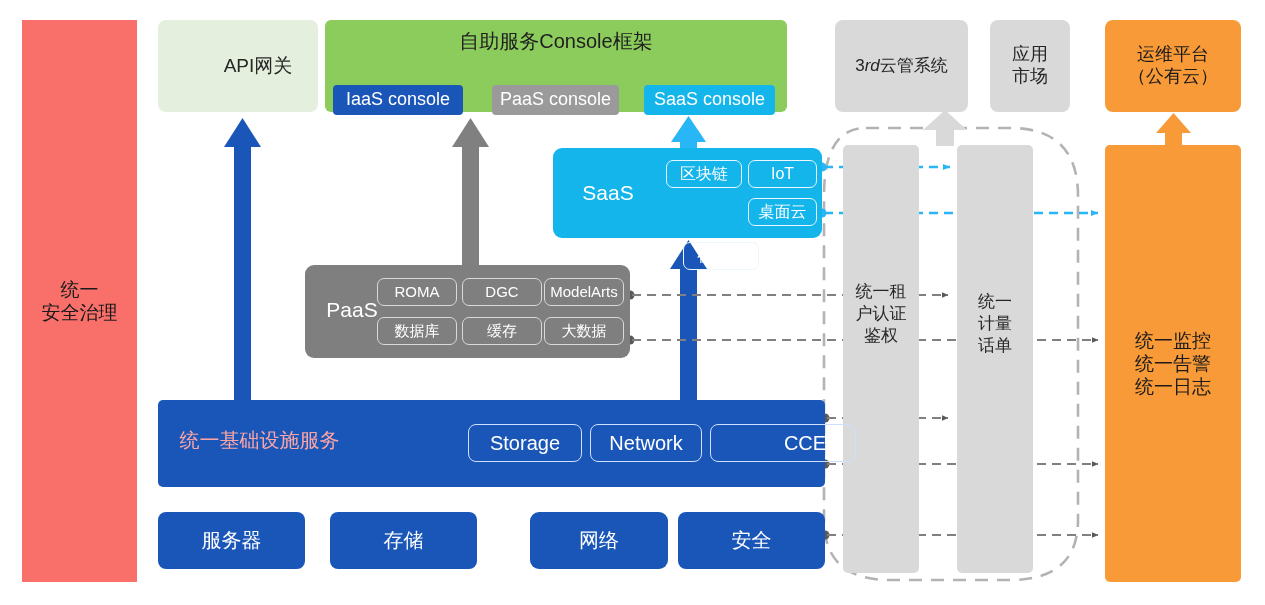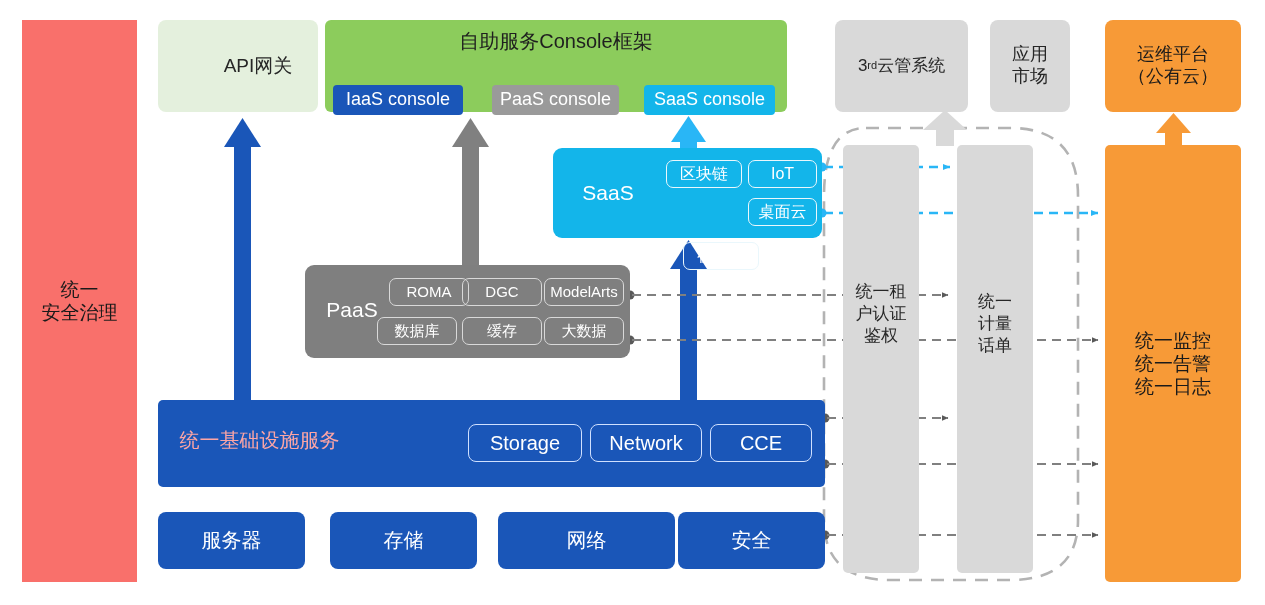--- a/index.html
+++ b/index.html
@@ -82,7 +82,7 @@
     background: #d9d9d9; border-radius: 8px;
     color: #262626; font-size: 17px;
   }
-  #third-cloud sup { font-size: 11px; vertical-align: super; }
+  #third-cloud sup { font-size: 17px; vertical-align: super; font-style: italic; }
   #app-market {
     left: 990px; top: 20px; width: 80px; height: 92px;
     background: #d9d9d9; border-radius: 8px;

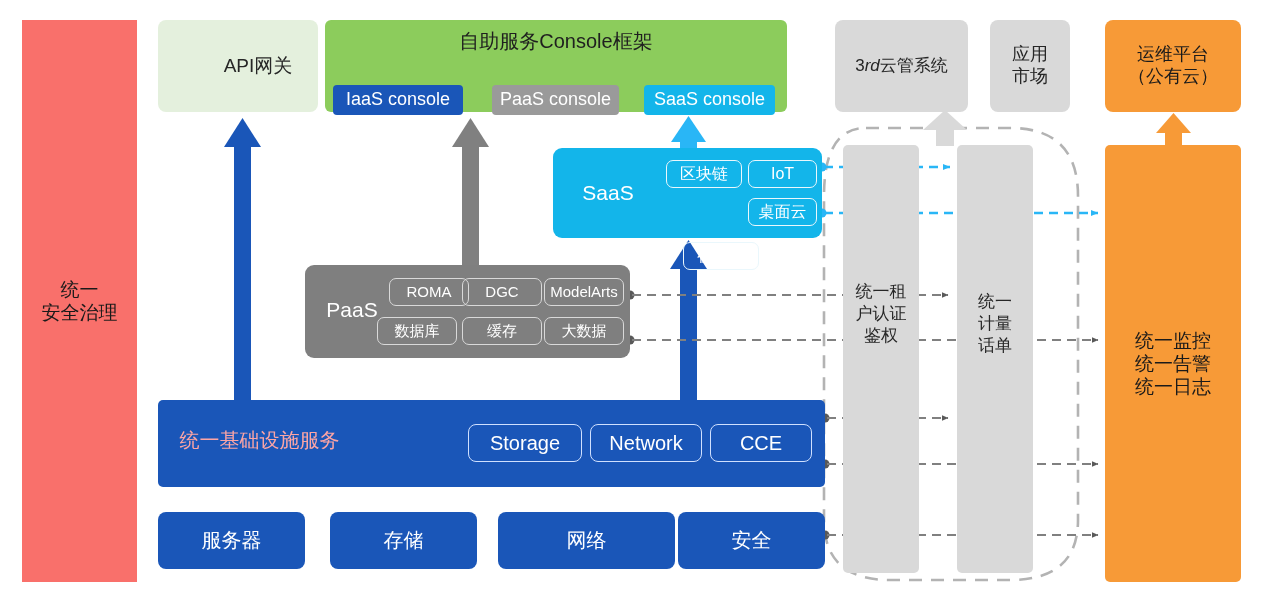--- a/index.html
+++ b/index.html
@@ -145,7 +145,7 @@
     font-size: 15px;
     display: flex; align-items: center; justify-content: center;
   }
-  #pill-roma      { left: 72px;  top: 13px; width: 78px; margin-left: 12px; }
+  #pill-roma      { left: 72px;  top: 13px; width: 78px; }
   #pill-dgc       { left: 157px; top: 13px; width: 78px; }
   #pill-modelarts { left: 239px; top: 13px; width: 78px; }
   #pill-db        { left: 72px;  top: 52px; width: 78px; }

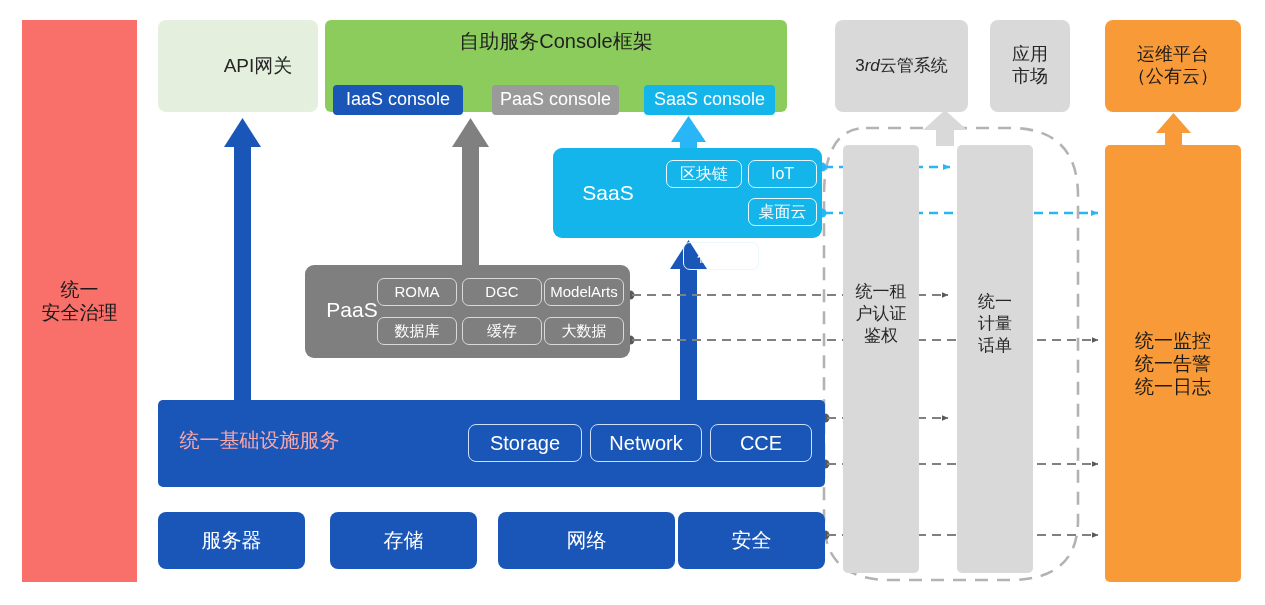--- a/index.html
+++ b/index.html
@@ -171,7 +171,7 @@
   #pill-compute { left: 186px; width: 114px; }
   #pill-storage { left: 310px; width: 112px; }
   #pill-network { left: 432px; width: 110px; }
-  #pill-cce     { left: 552px; width: 100px; }
+  #pill-cce     { left: 552px; width: 100px; padding-left: 44px; }
 
   
   .bottom-box {

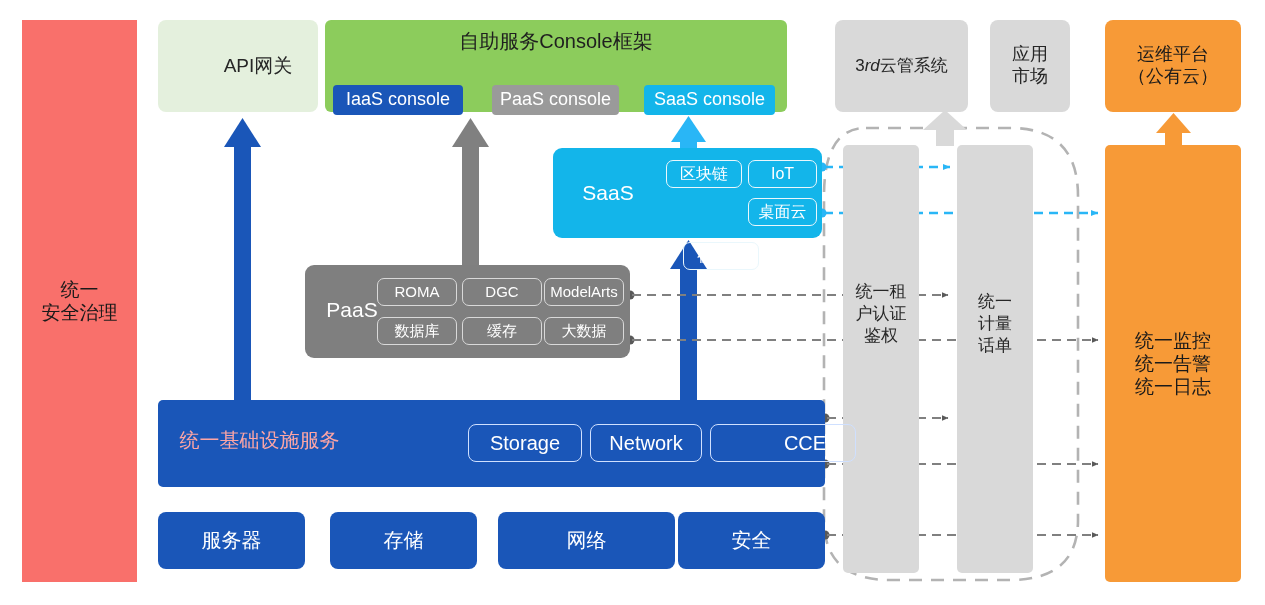--- a/index.html
+++ b/index.html
@@ -182,7 +182,7 @@
   }
   #bottom-server  { left: 158px; width: 147px; }
   #bottom-storage { left: 330px; width: 147px; }
-  #bottom-network { left: 498px; width: 177px; }
+  #bottom-network { left: 530px; width: 138px; border-radius: 9px; }
   #bottom-sec     { left: 678px; width: 147px; }
 
   

